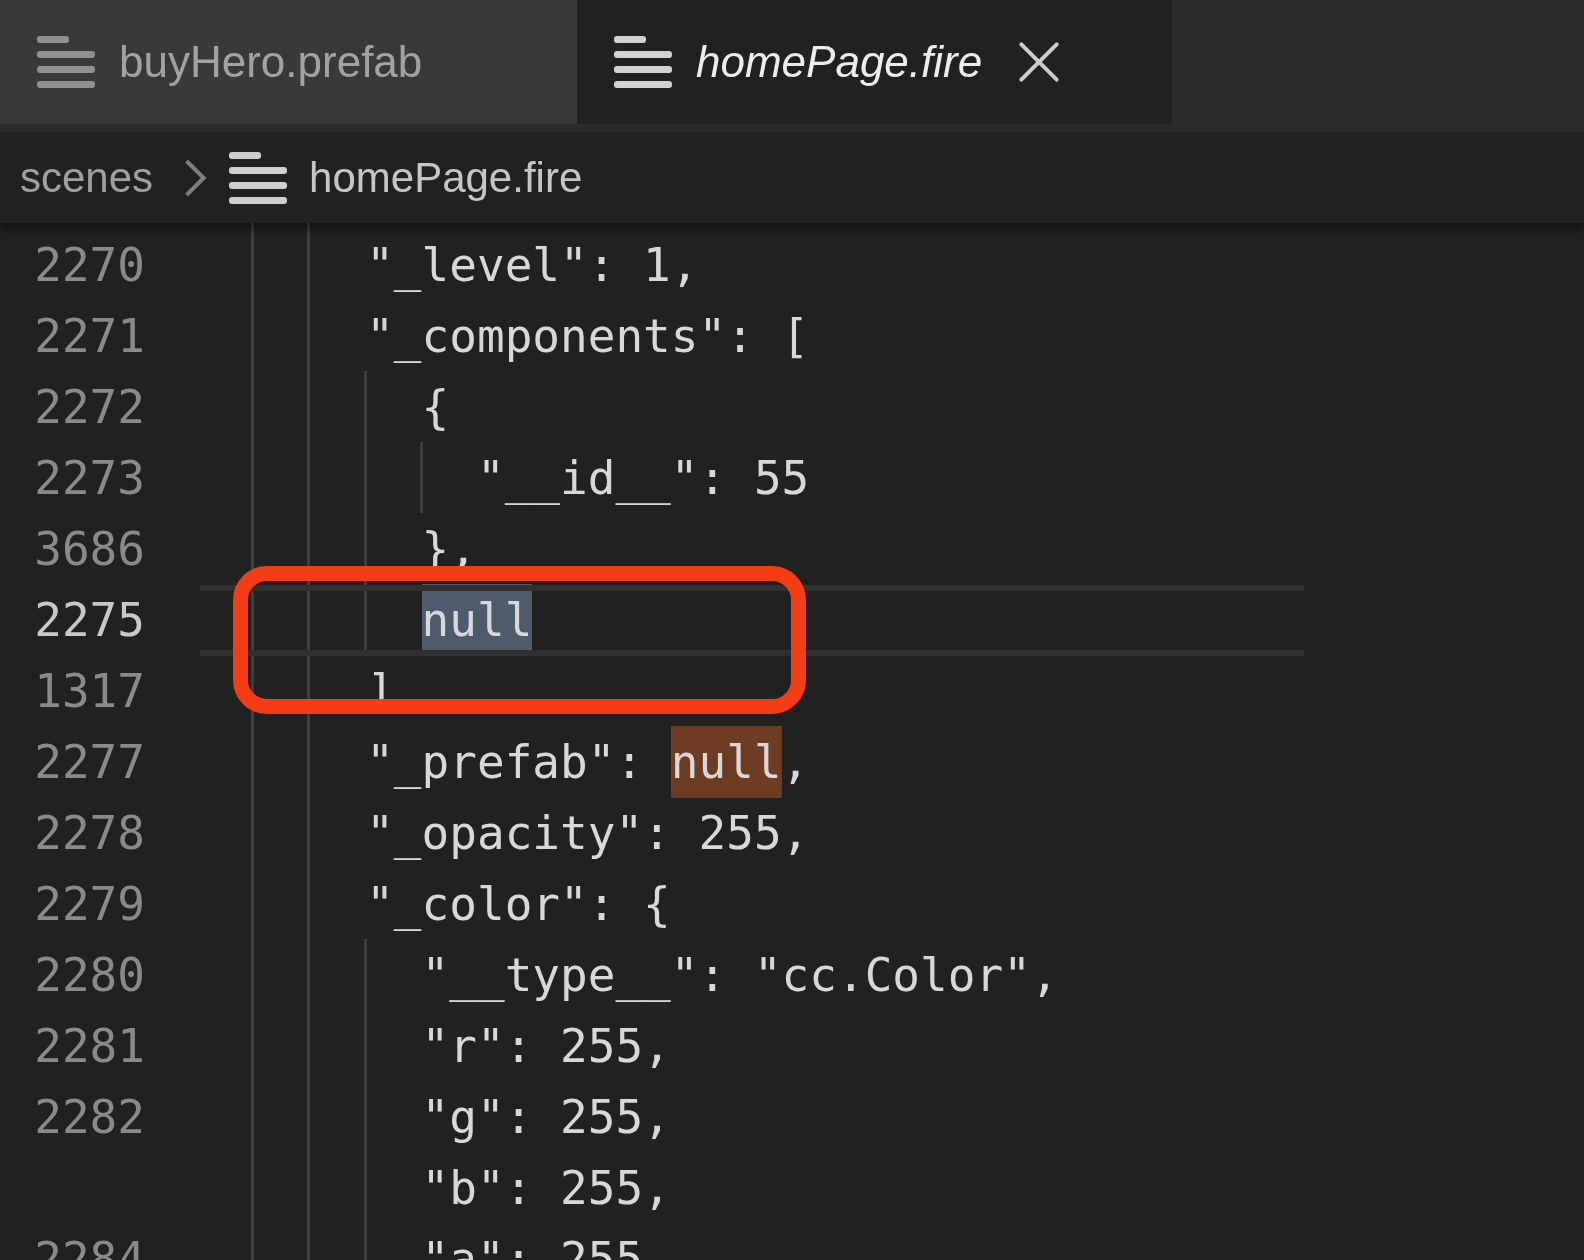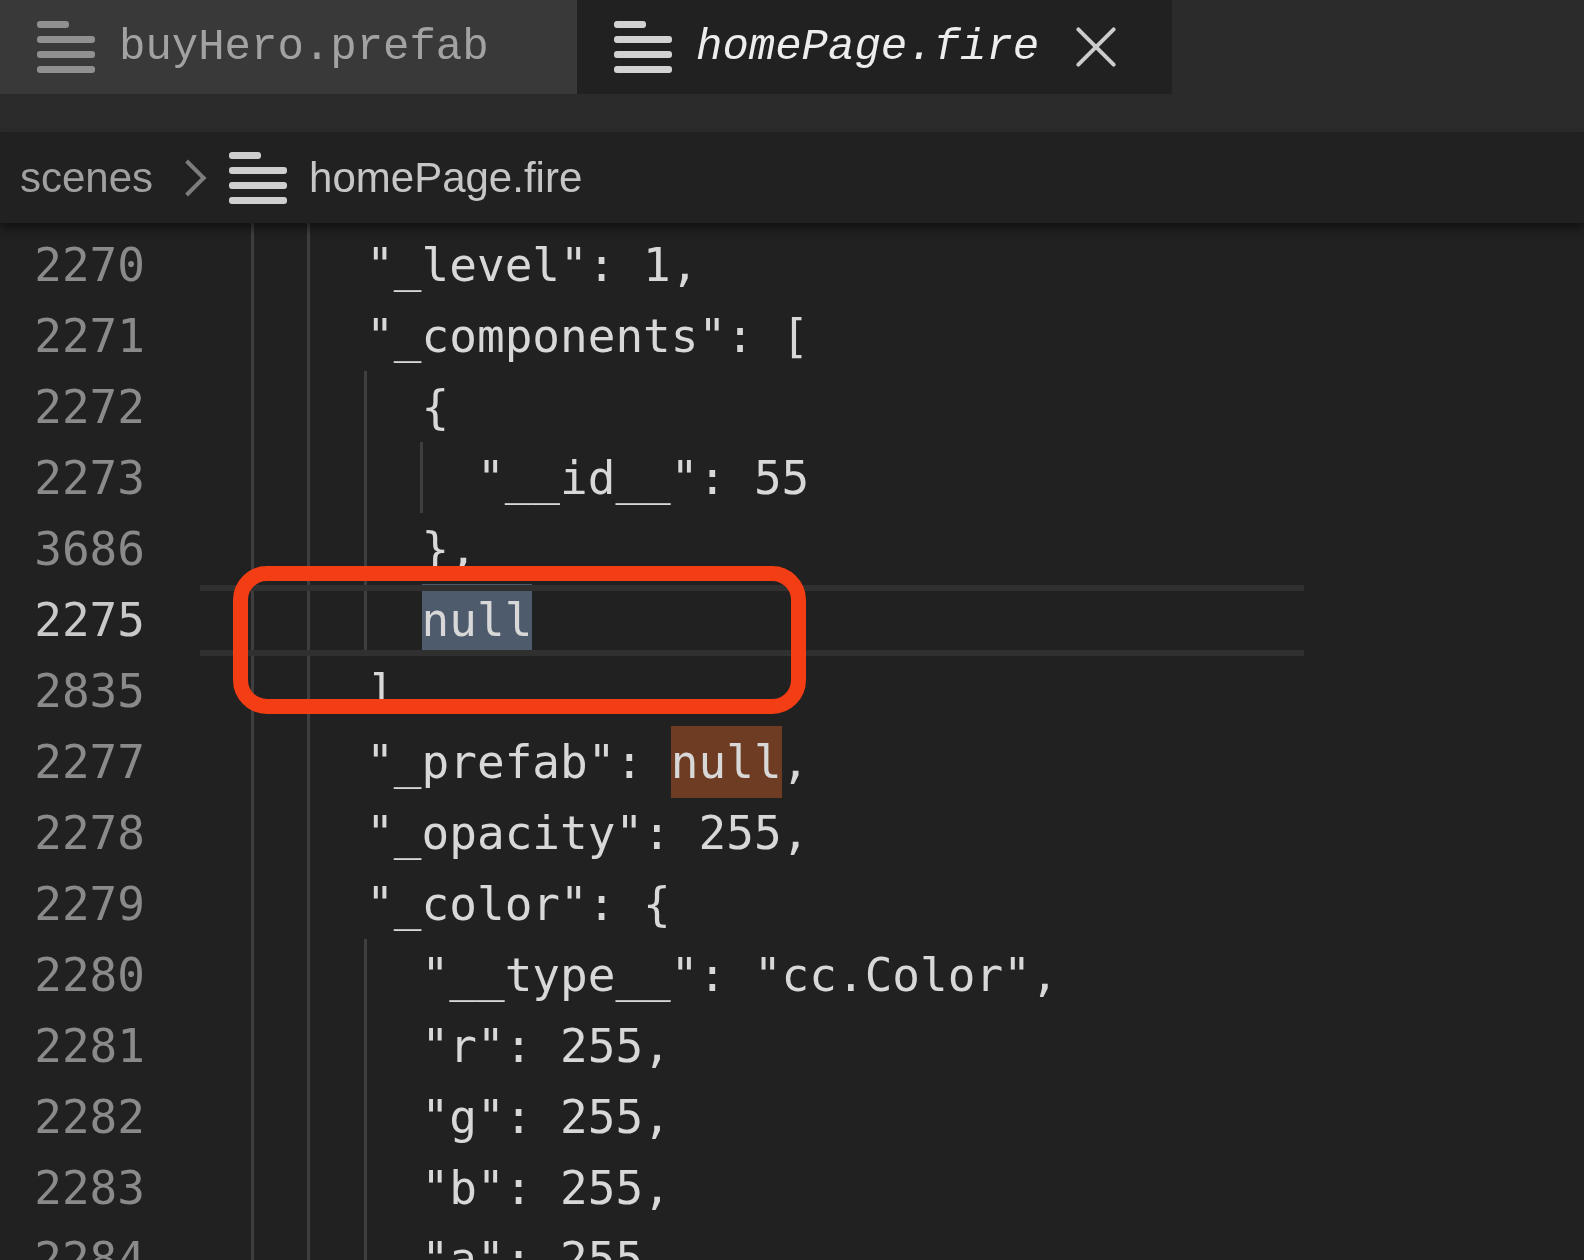--- a/index.html
+++ b/index.html
@@ -13,8 +13,8 @@
     background:#2b2b2b;display:flex;
   }
   .tab{
-    height:94px;display:flex;align-items:center;
-    padding-left:37px;box-sizing:border-box;cursor:pointer;font-family:Liberation Mono, monospace;
+    height:124px;display:flex;align-items:center;
+    padding-left:37px;box-sizing:border-box;cursor:pointer;
   }
   .tab.inactive{width:577px;background:#393939;}
   .tab.active{width:595px;background:#212121;}

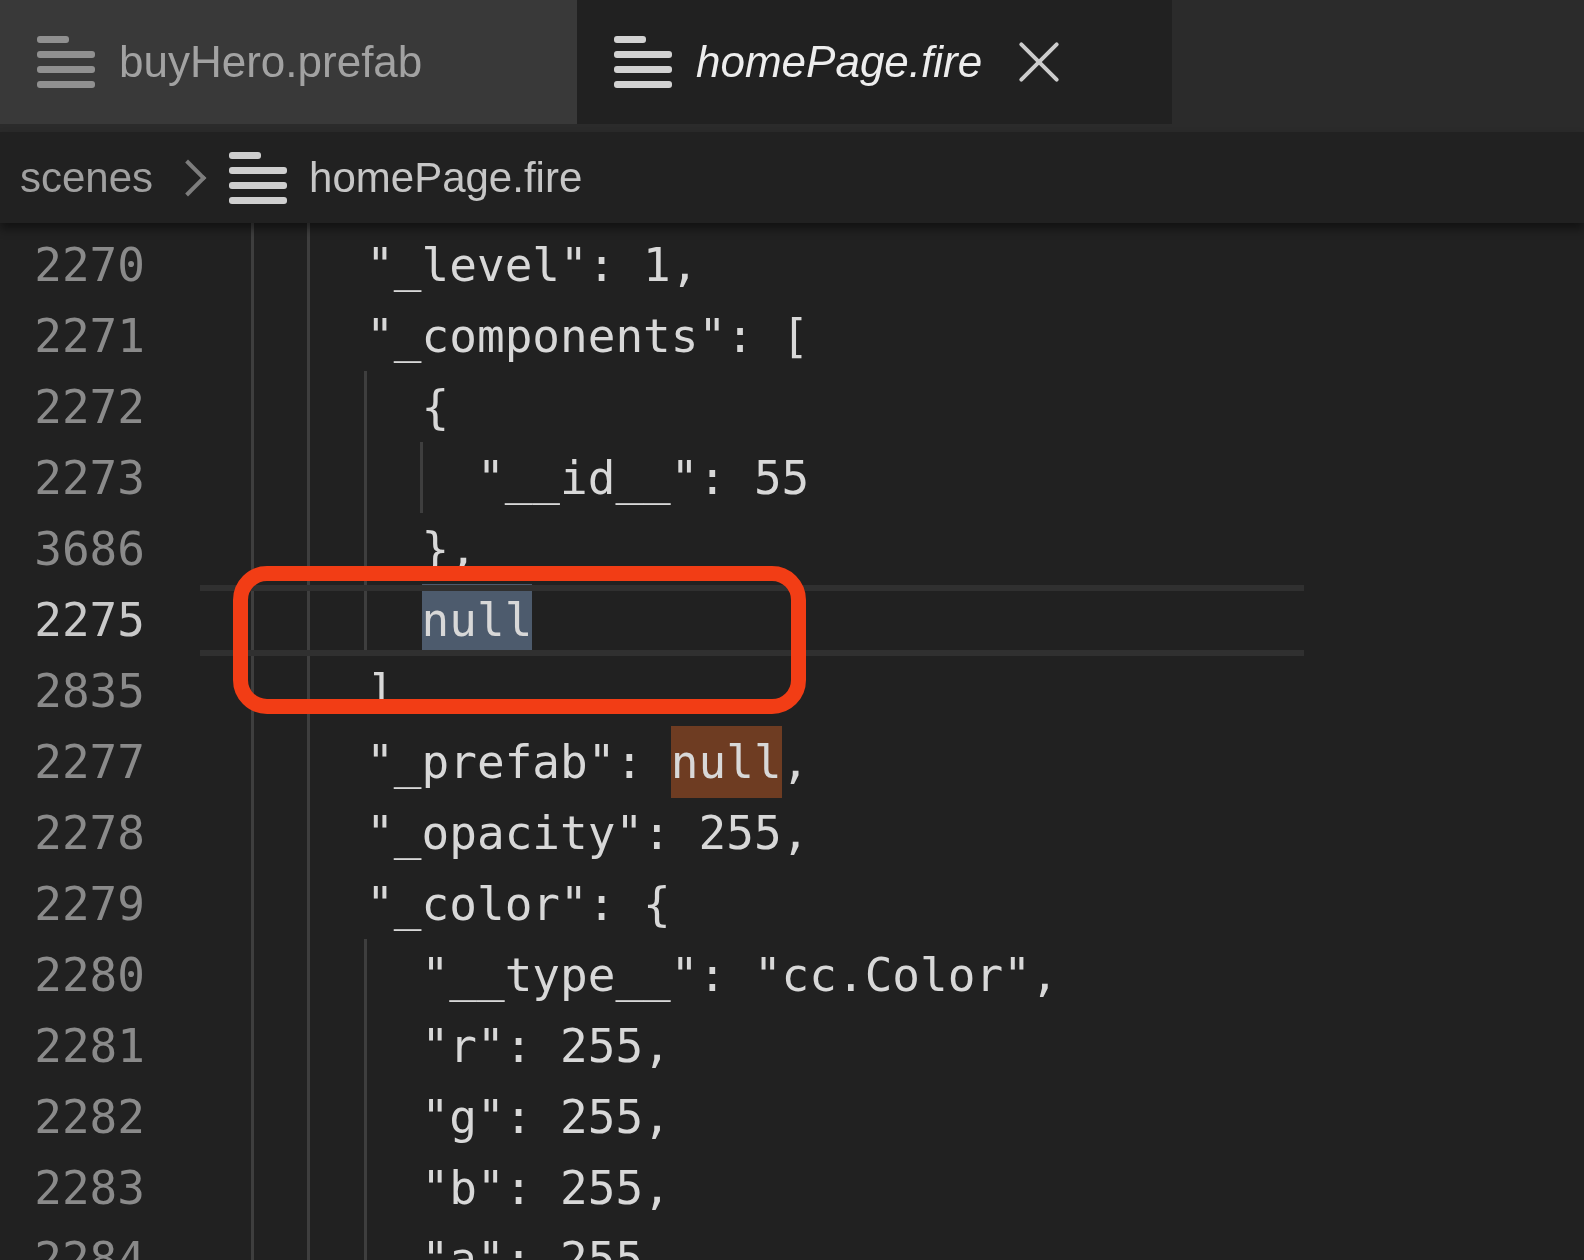--- a/index.html
+++ b/index.html
@@ -152,7 +152,7 @@
         <span class="code"><span>        </span><span class="hl-selection">null</span></span>
       </div>
       <div class="row" style="top: 433px;">
-        <span class="ln">2835</span>
+        <span class="ln">1317</span>
         <span class="code"><span>      ],</span></span>
       </div>
       <div class="row" style="top: 504px;">

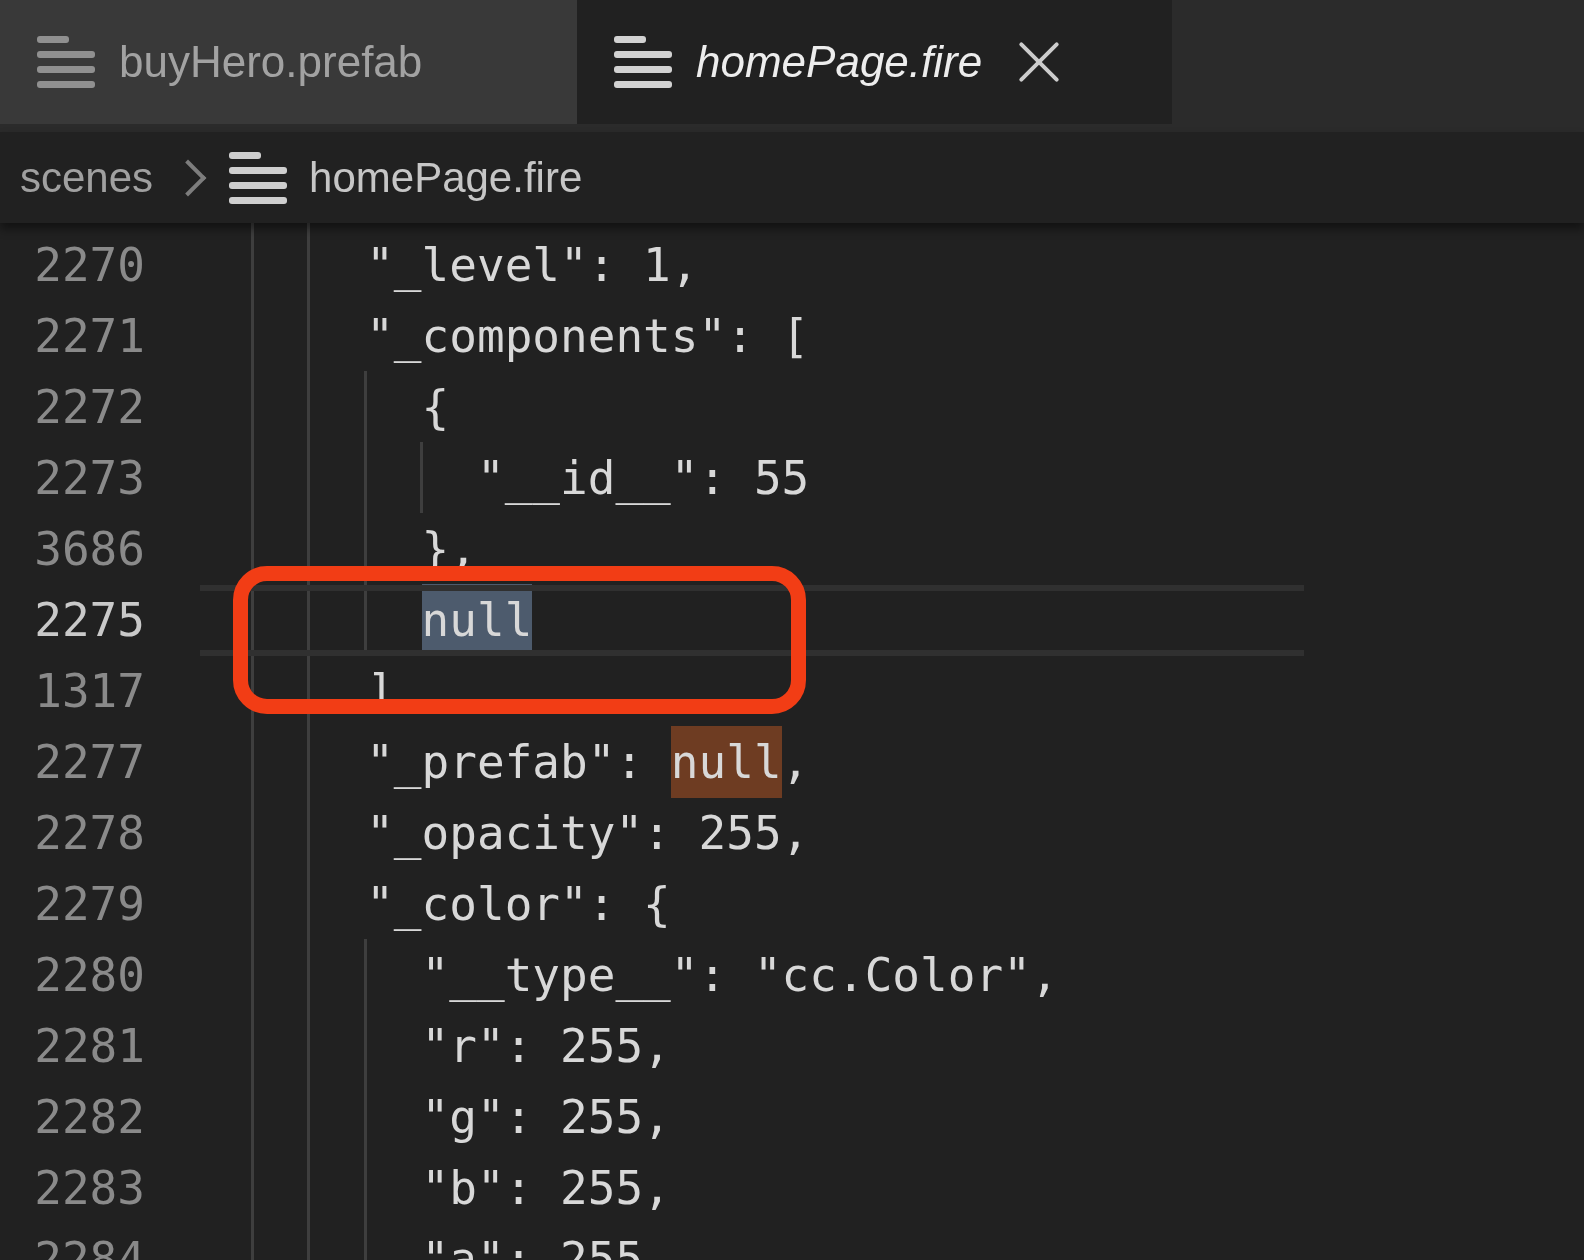--- a/index.html
+++ b/index.html
@@ -180,7 +180,6 @@
         <span class="code"><span>        "g": 255,</span></span>
       </div>
       <div class="row" style="top: 930px;">
-        <span class="ln">2283</span>
         <span class="code"><span>        "b": 255,</span></span>
       </div>
       <div class="row" style="top: 1001px;">

